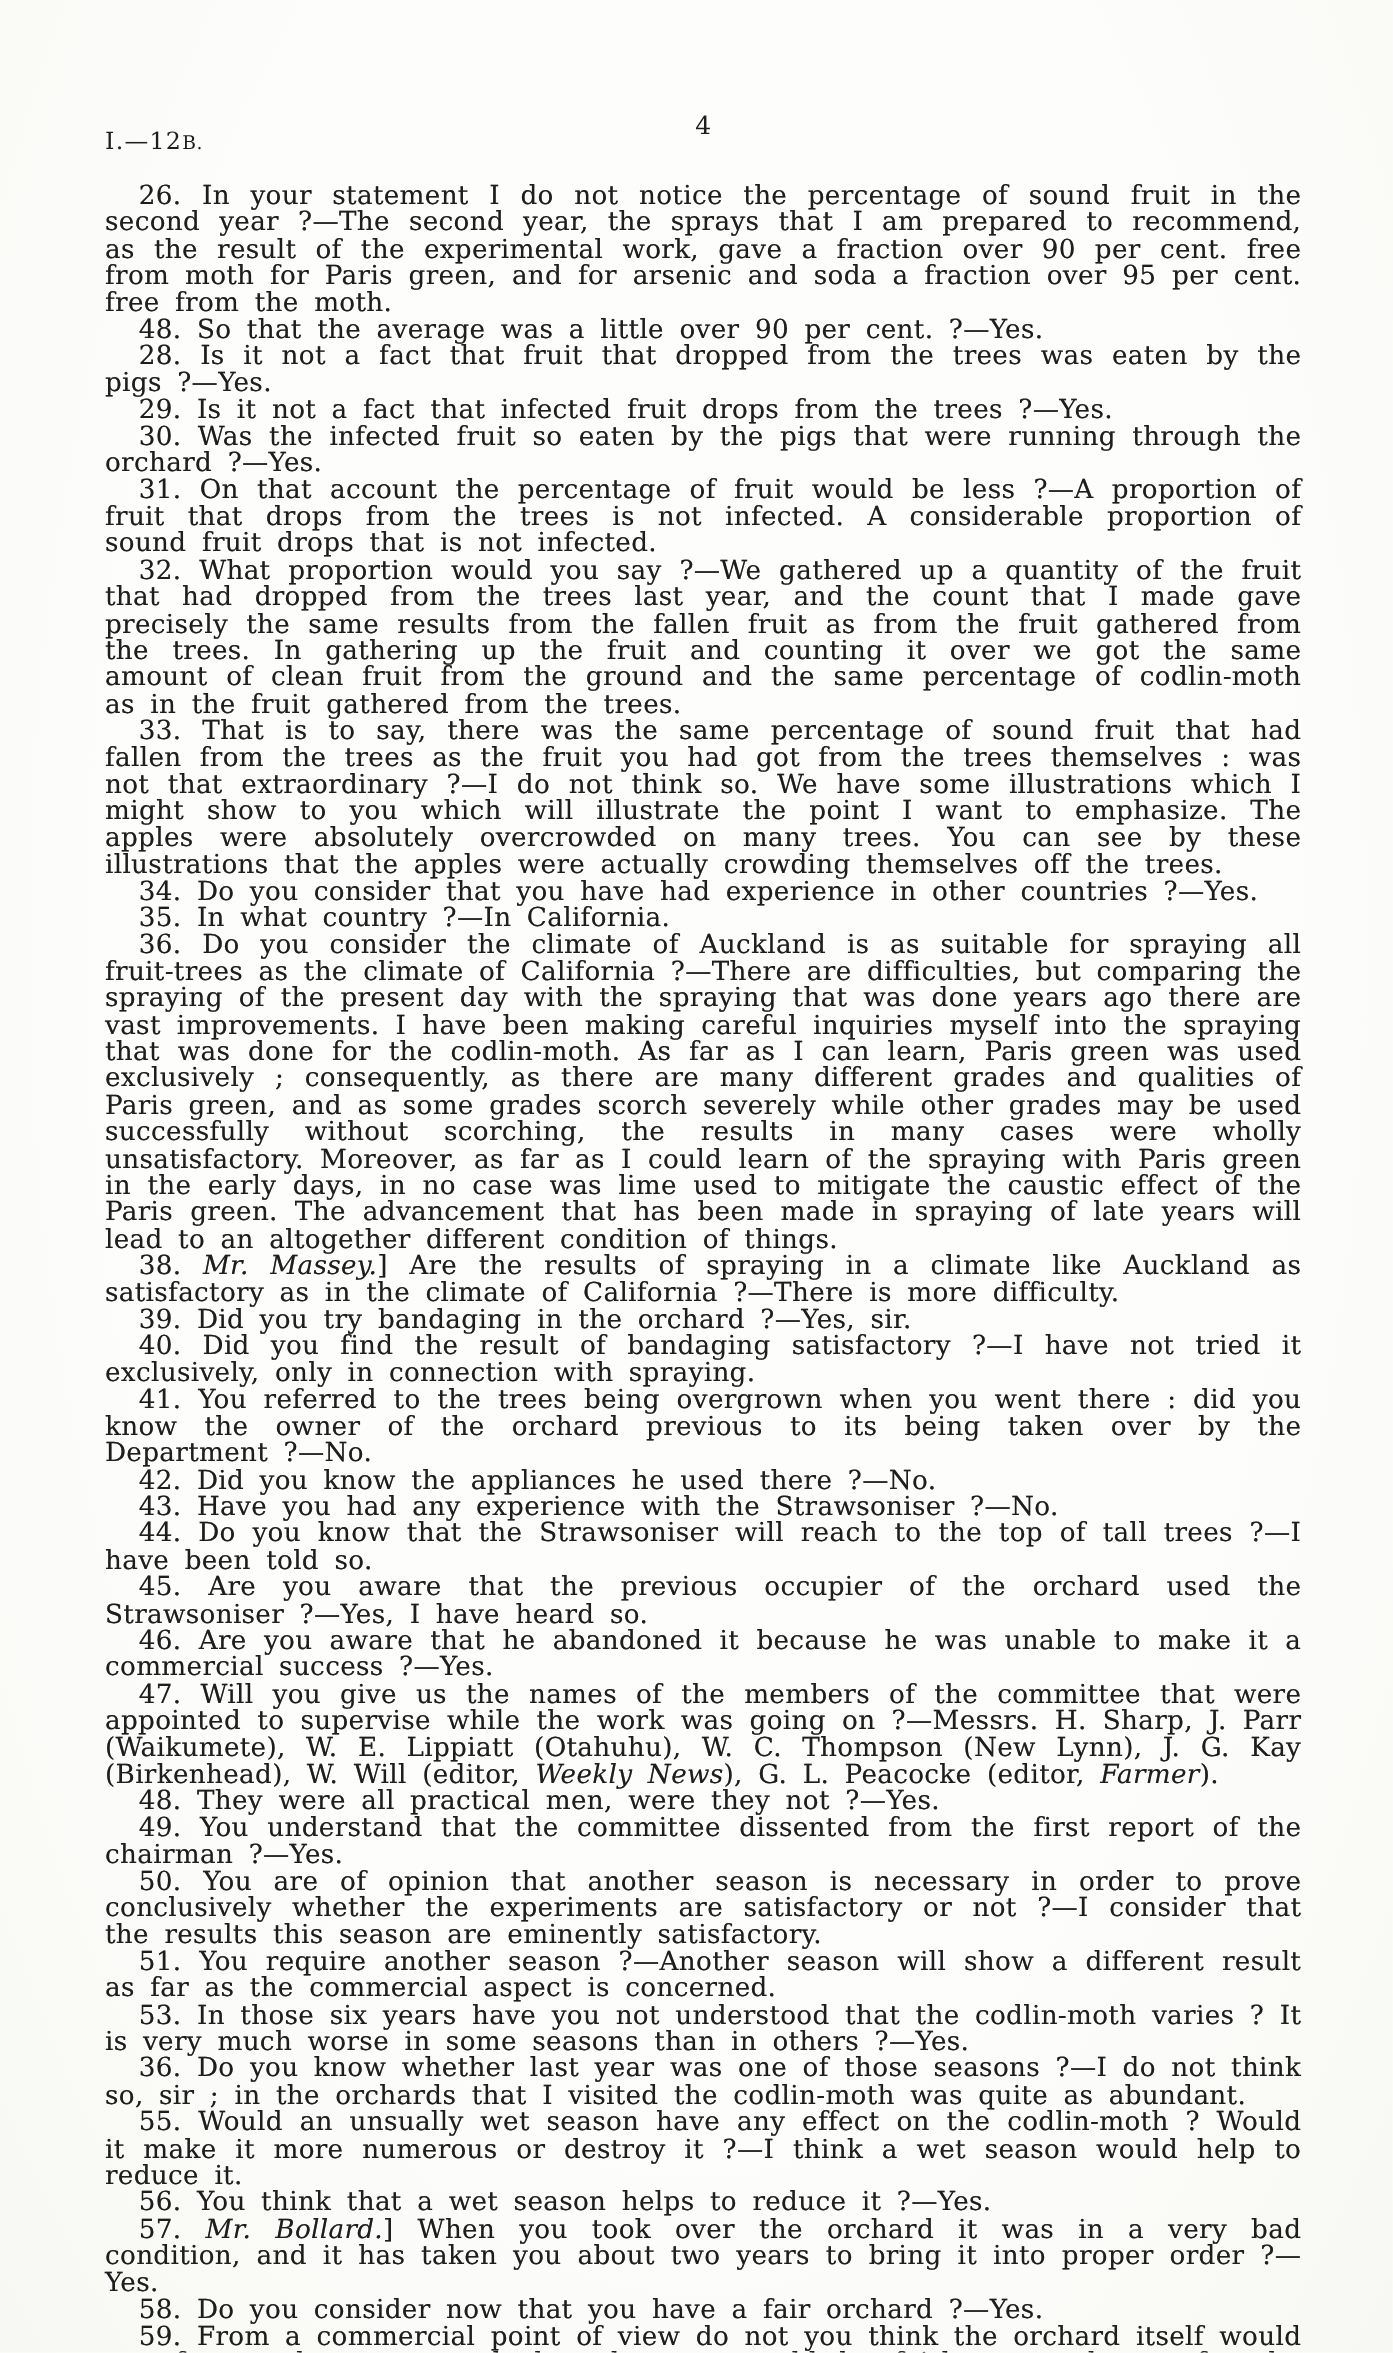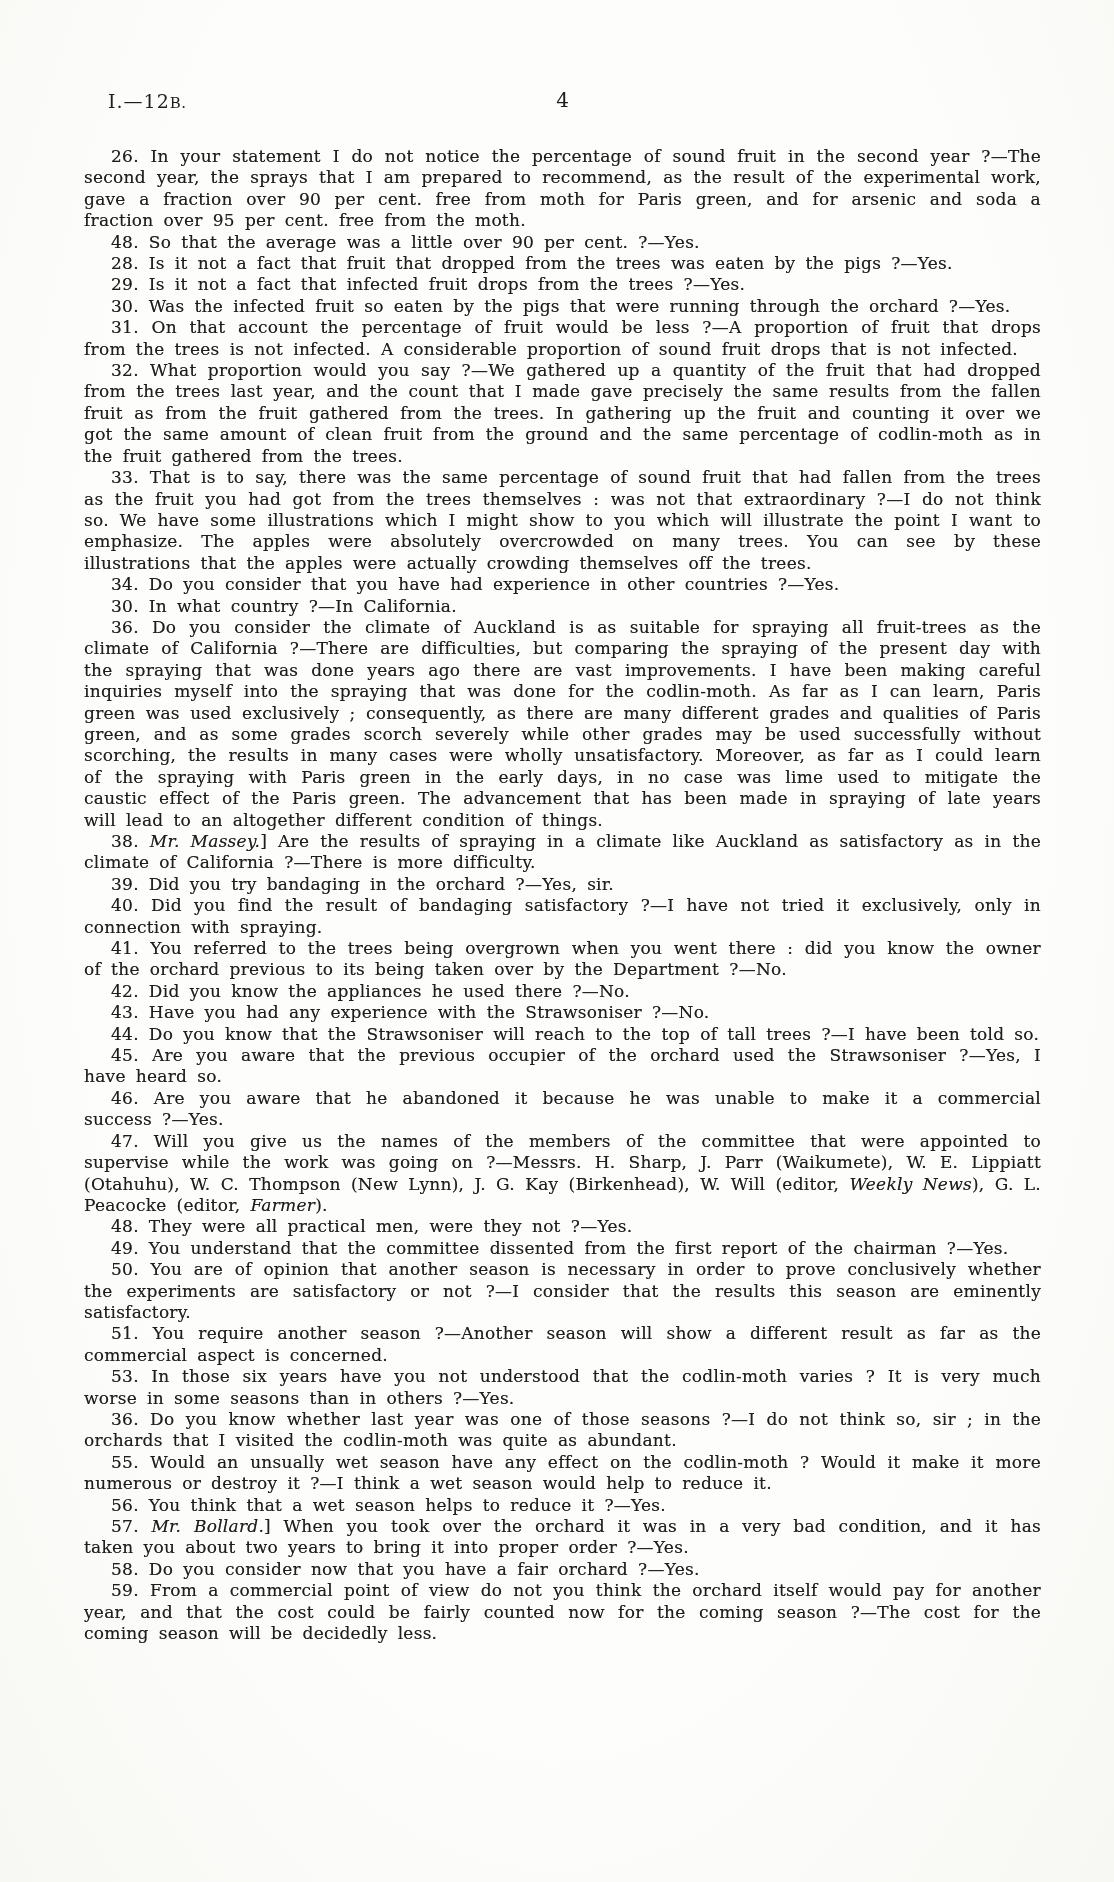--- a/index.html
+++ b/index.html
@@ -27,10 +27,9 @@
   .doc-ref {
     position: absolute;
     left: 0;
-    top: 0;
+    top: 12px;
     font-size: 19px;
     letter-spacing: 1px;
-    margin-left: 24px;
   }
   .doc-ref-suffix {
     font-size: 15px;

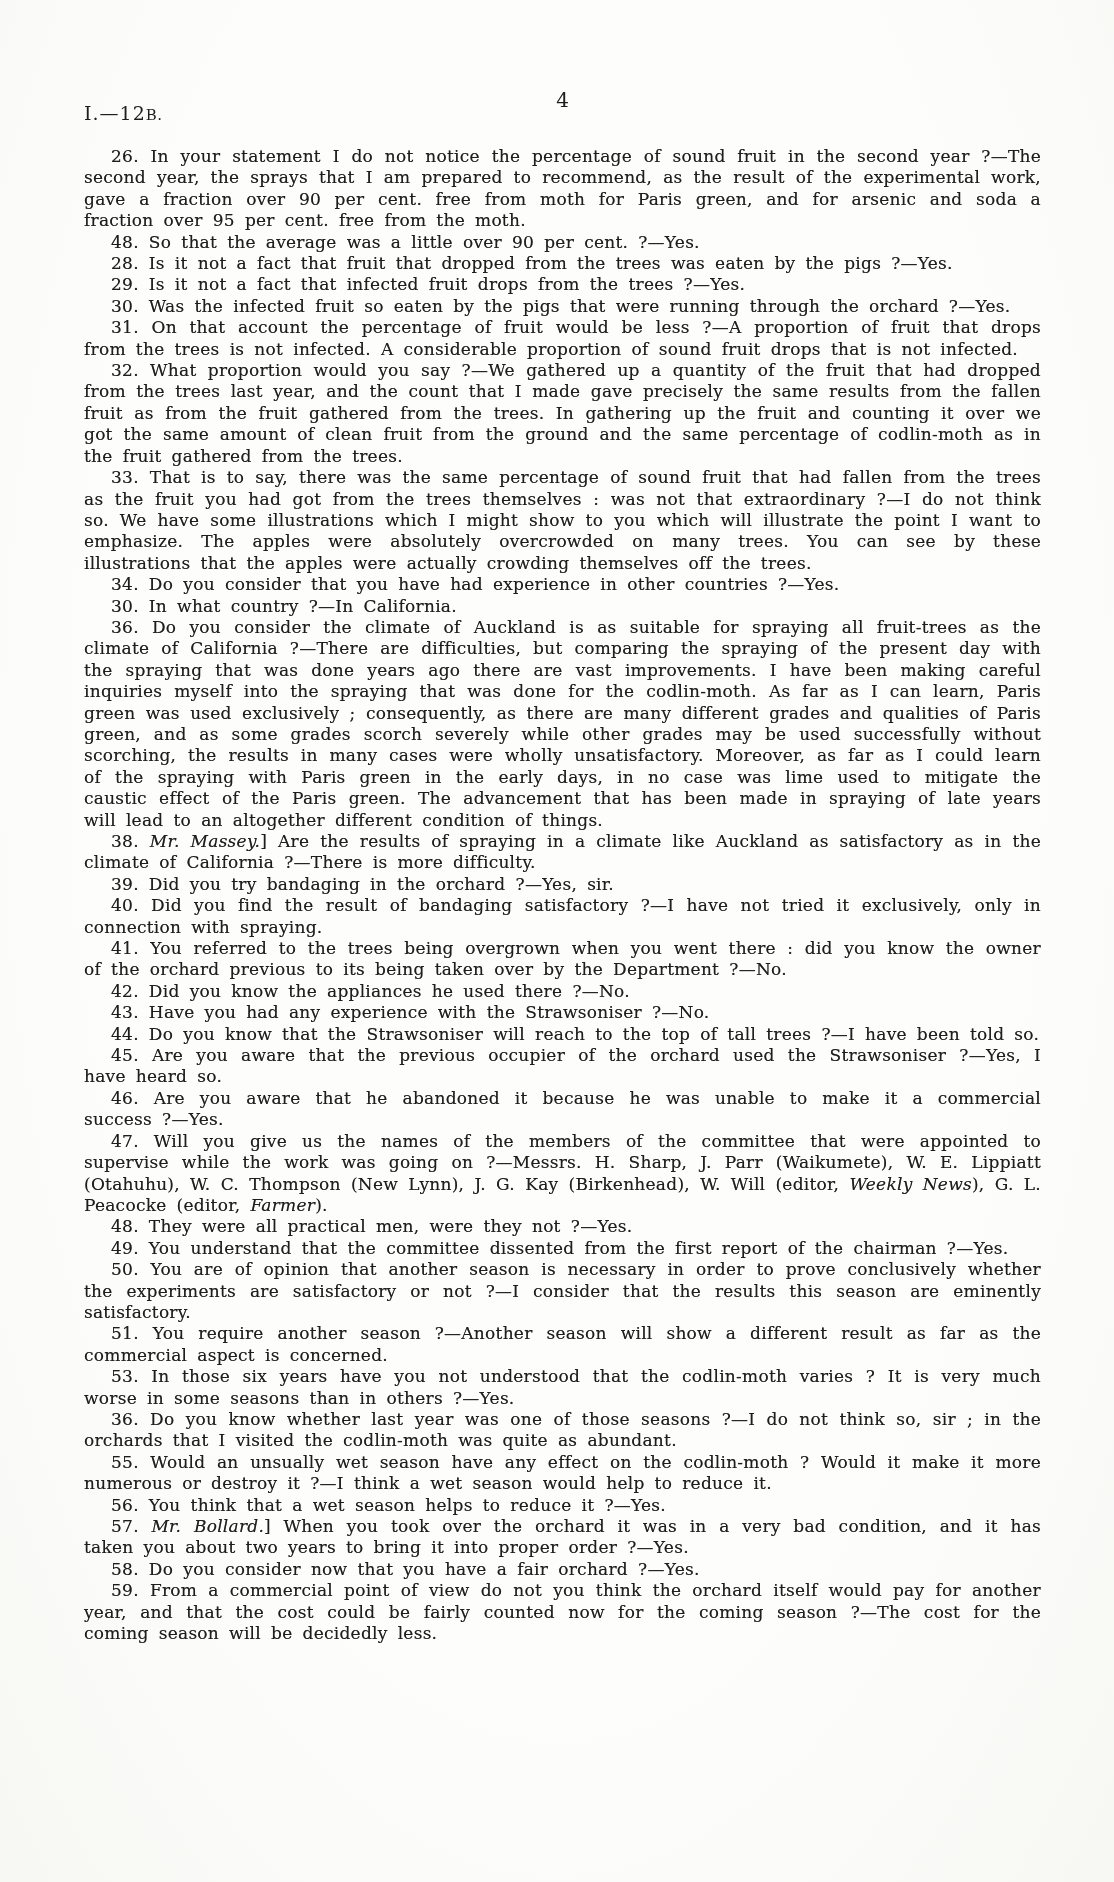--- a/index.html
+++ b/index.html
@@ -49,7 +49,7 @@
     padding: 0;
     text-indent: 27px;
     text-align: justify;
-    font-size: 17px;
+    font-size: 21px;
     line-height: 21.4px;
     word-spacing: 0.26em;
     letter-spacing: 0.25px;

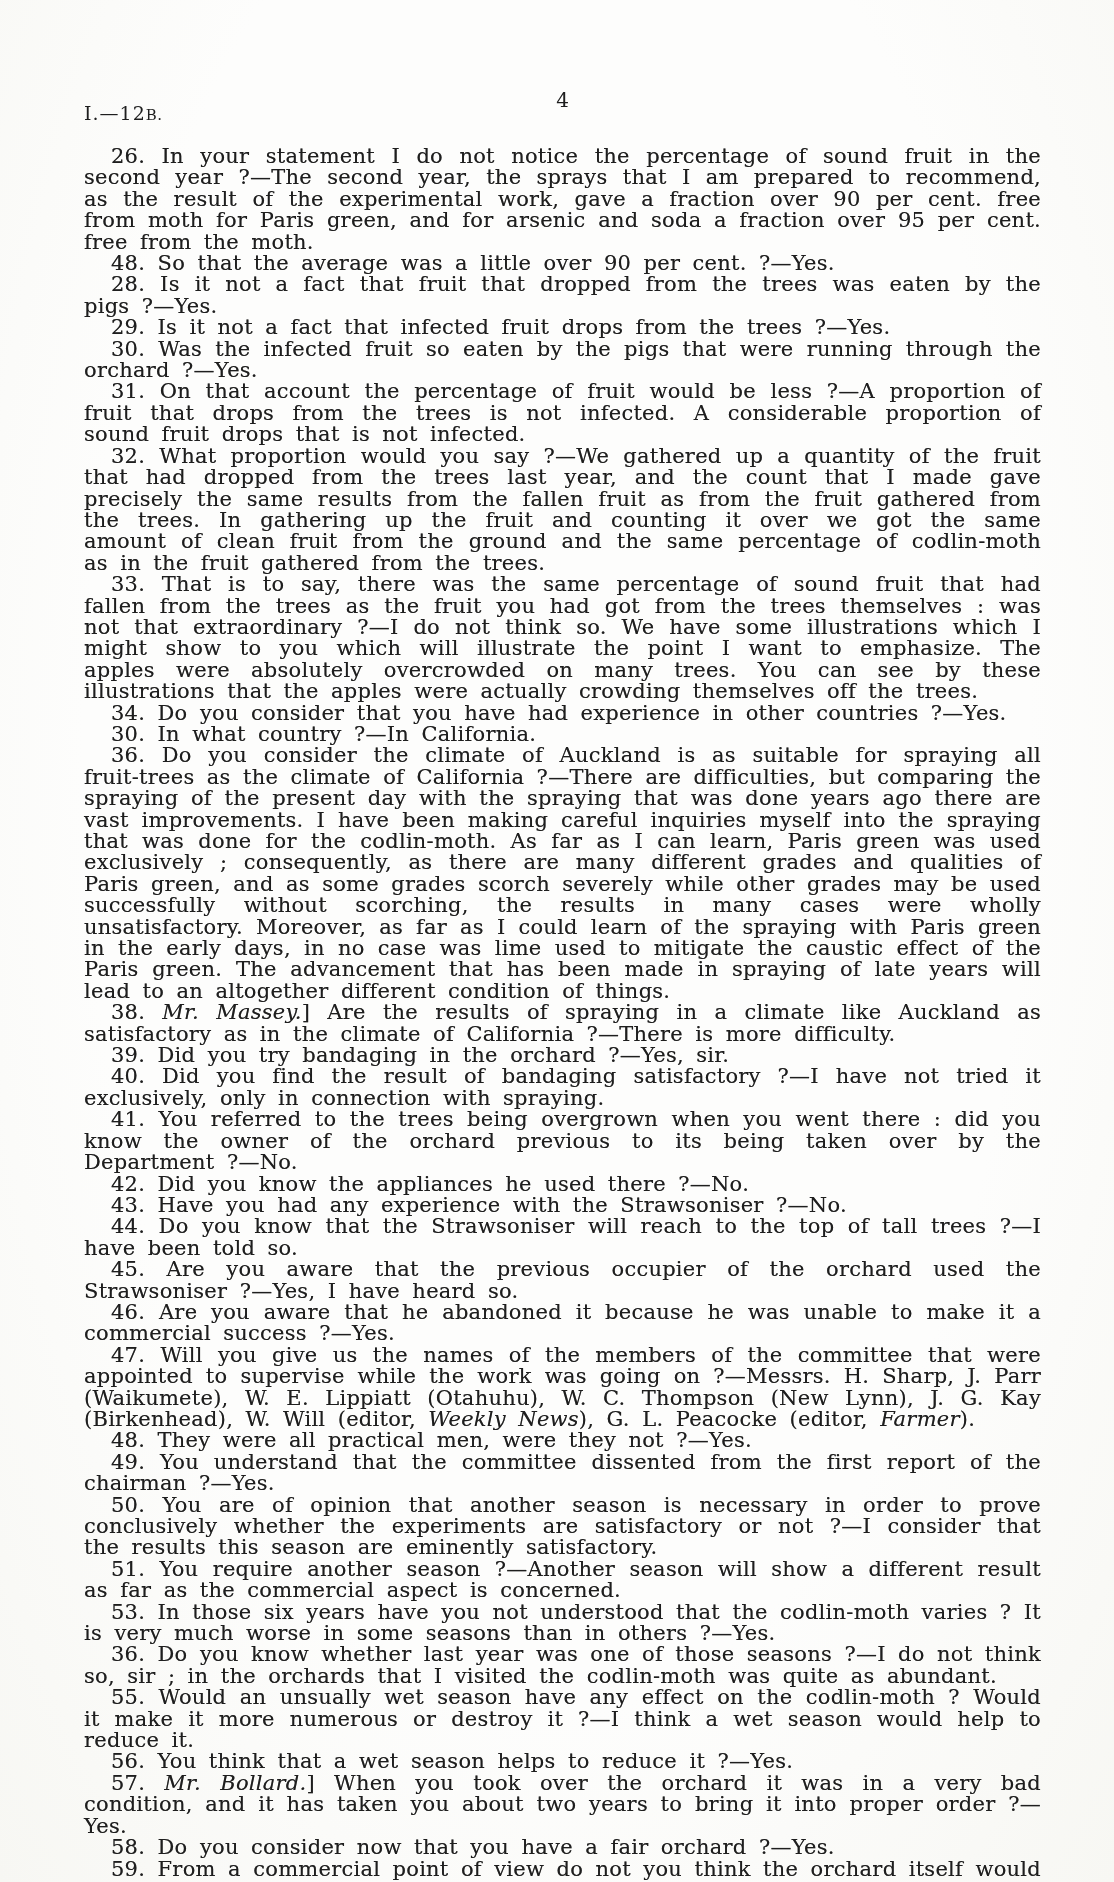--- a/index.html
+++ b/index.html
@@ -76,7 +76,7 @@
         <p class="para"><span>32. What proportion would you say ?—We gathered up a quantity of the fruit that had dropped from the trees last year, and the count that I made gave precisely the same results from the fallen fruit as from the fruit gathered from the trees. In gathering up the fruit and counting it over we got the same amount of clean fruit from the ground and the same percentage of codlin-moth as in the fruit gathered from the trees.</span></p>
         <p class="para"><span>33. That is to say, there was the same percentage of sound fruit that had fallen from the trees as the fruit you had got from the trees themselves : was not that extraordinary ?—I do not think so. We have some illustrations which I might show to you which will illustrate the point I want to emphasize. The apples were absolutely overcrowded on many trees. You can see by these illustrations that the apples were actually crowding themselves off the trees.</span></p>
         <p class="para"><span>34. Do you consider that you have had experience in other countries ?—Yes.</span></p>
-        <p class="para"><span>30. In what country ?—In California.</span></p>
+        <p class="para"><span>35. In what country ?—In California.</span></p>
         <p class="para"><span>36. Do you consider the climate of Auckland is as suitable for spraying all fruit-trees as the climate of California ?—There are difficulties, but comparing the spraying of the present day with the spraying that was done years ago there are vast improvements. I have been making careful inquiries myself into the spraying that was done for the codlin-moth. As far as I can learn, Paris green was used exclusively ; consequently, as there are many different grades and qualities of Paris green, and as some grades scorch severely while other grades may be used successfully without scorching, the results in many cases were wholly unsatisfactory. Moreover, as far as I could learn of the spraying with Paris green in the early days, in no case was lime used to mitigate the caustic effect of the Paris green. The advancement that has been made in spraying of late years will lead to an altogether different condition of things.</span></p>
         <p class="para"><span>38. </span><i>Mr. Massey.</i><span>] Are the results of spraying in a climate like Auckland as satisfactory as in the climate of California ?—There is more difficulty.</span></p>
         <p class="para"><span>39. Did you try bandaging in the orchard ?—Yes, sir.</span></p>

